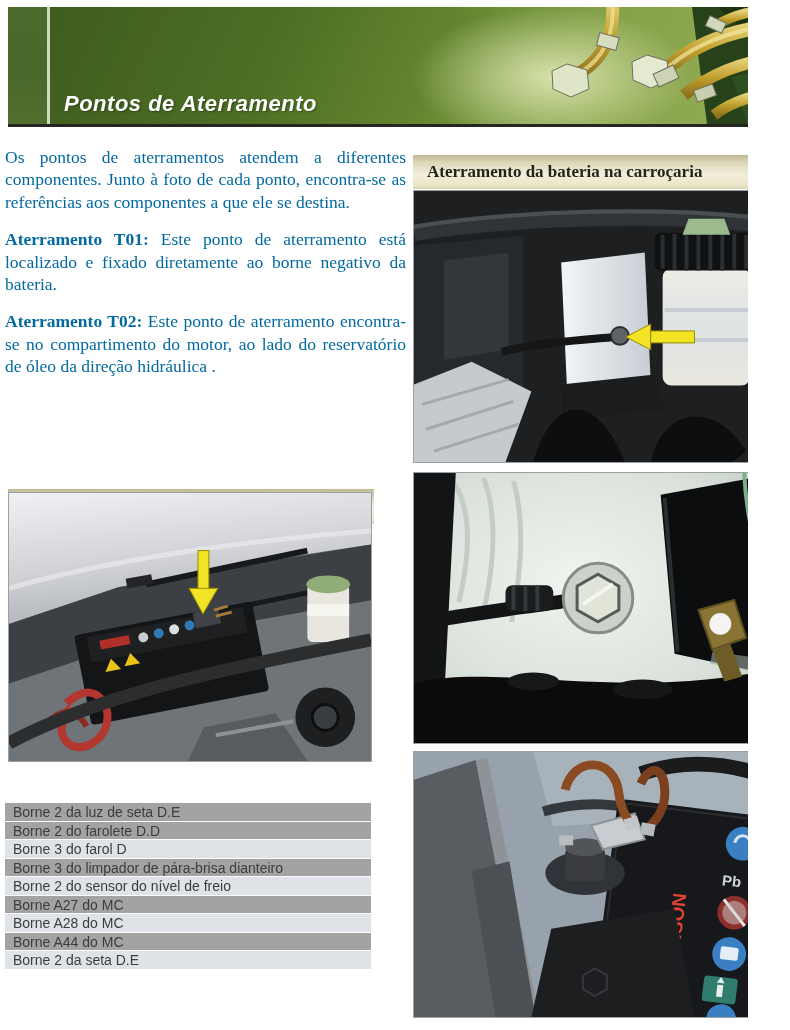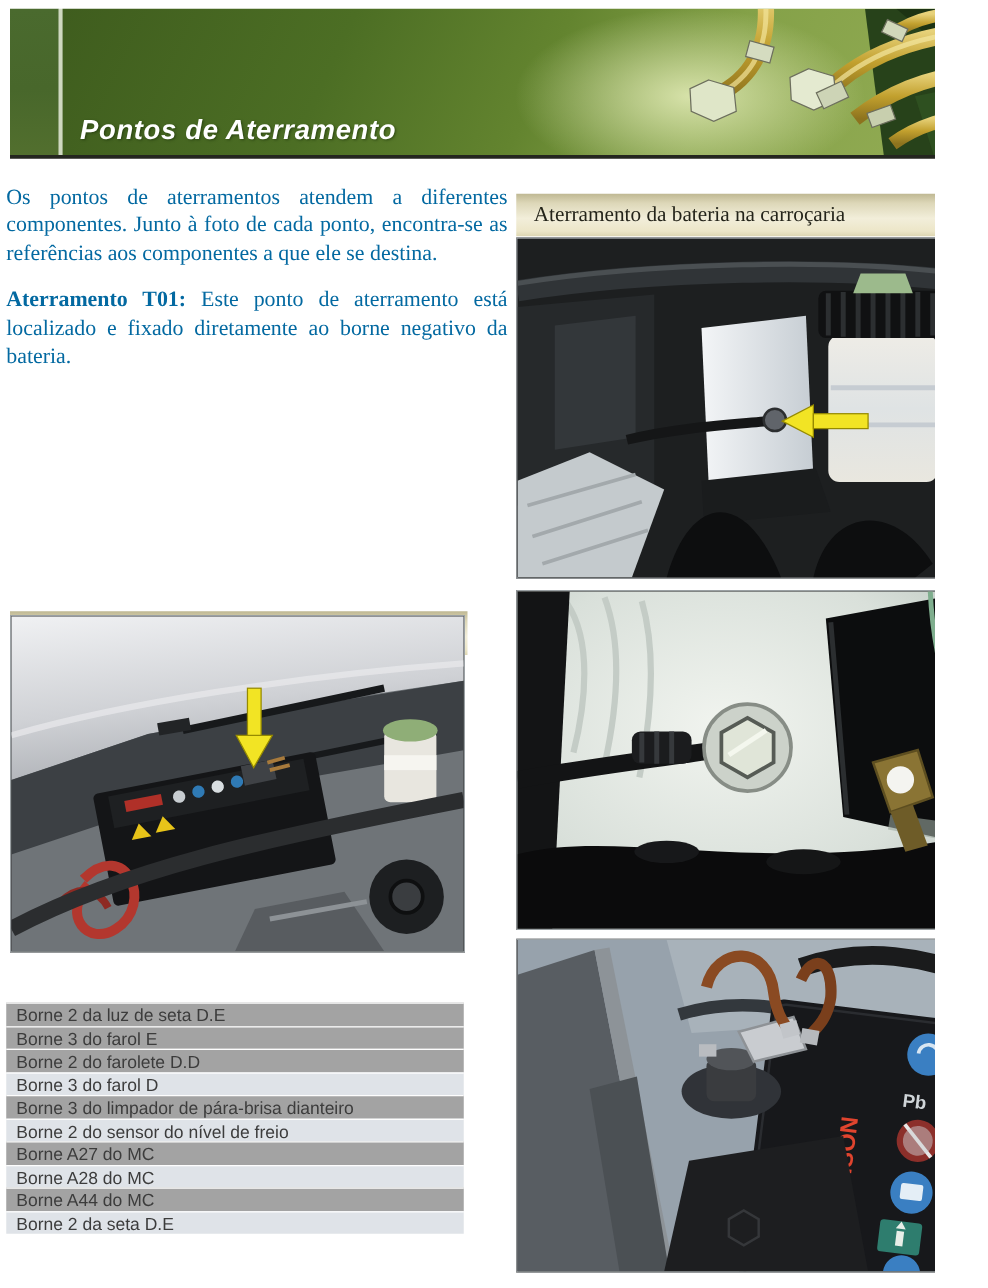--- a/index.html
+++ b/index.html
@@ -28,7 +28,7 @@
   
   .caption{position:absolute;height:35px;line-height:35px;padding-left:14px;
            box-sizing:border-box;color:#24241a;font-size:17px;
-           background:linear-gradient(180deg,#bfb893 0%,#ddd7b8 22%,#f2eeda 58%,#ece6c8 88%,#ddd6b2 100%);}
+           background:linear-gradient(180deg,#bfb893 0%,#ddd7b8 22%,#f2eeda 58%,#ece6c8 88%,#ddd6b2 100%);font-weight:bold;}
   .caption-left{left:8px;top:449px;width:366px;margin-top:40px;}
   .caption-right{left:413px;top:155px;width:368px;height:34px;line-height:34px;}
 

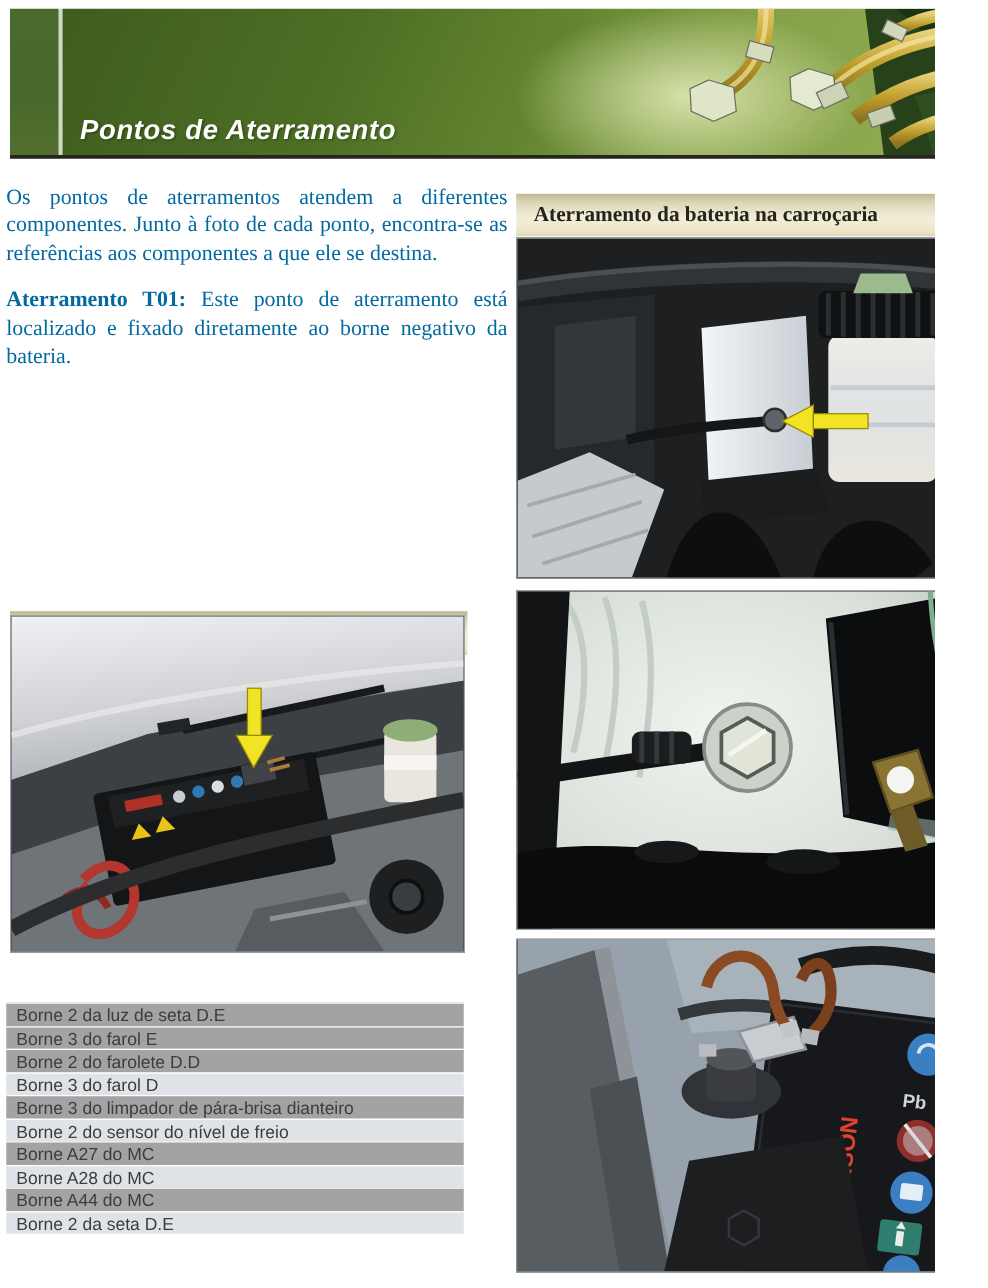--- a/index.html
+++ b/index.html
@@ -96,6 +96,7 @@
   <div class="textcol">
     <p>Os pontos de aterramentos atendem a diferentes componentes. Junto à foto de cada ponto, encontra-se as referências aos componentes a que ele se destina.</p>
     <p><b>Aterramento T01:</b><span> Este ponto de aterramento está localizado e fixado diretamente ao borne negativo da bateria.</span></p>
+    <p><b>Aterramento T02:</b><span> Este ponto de aterramento encontra-se no compartimento do motor, ao lado do reservatório de óleo da direção hidráulica .</span></p>
   </div>
 
   <div class="caption caption-right">Aterramento da bateria na carroçaria</div>

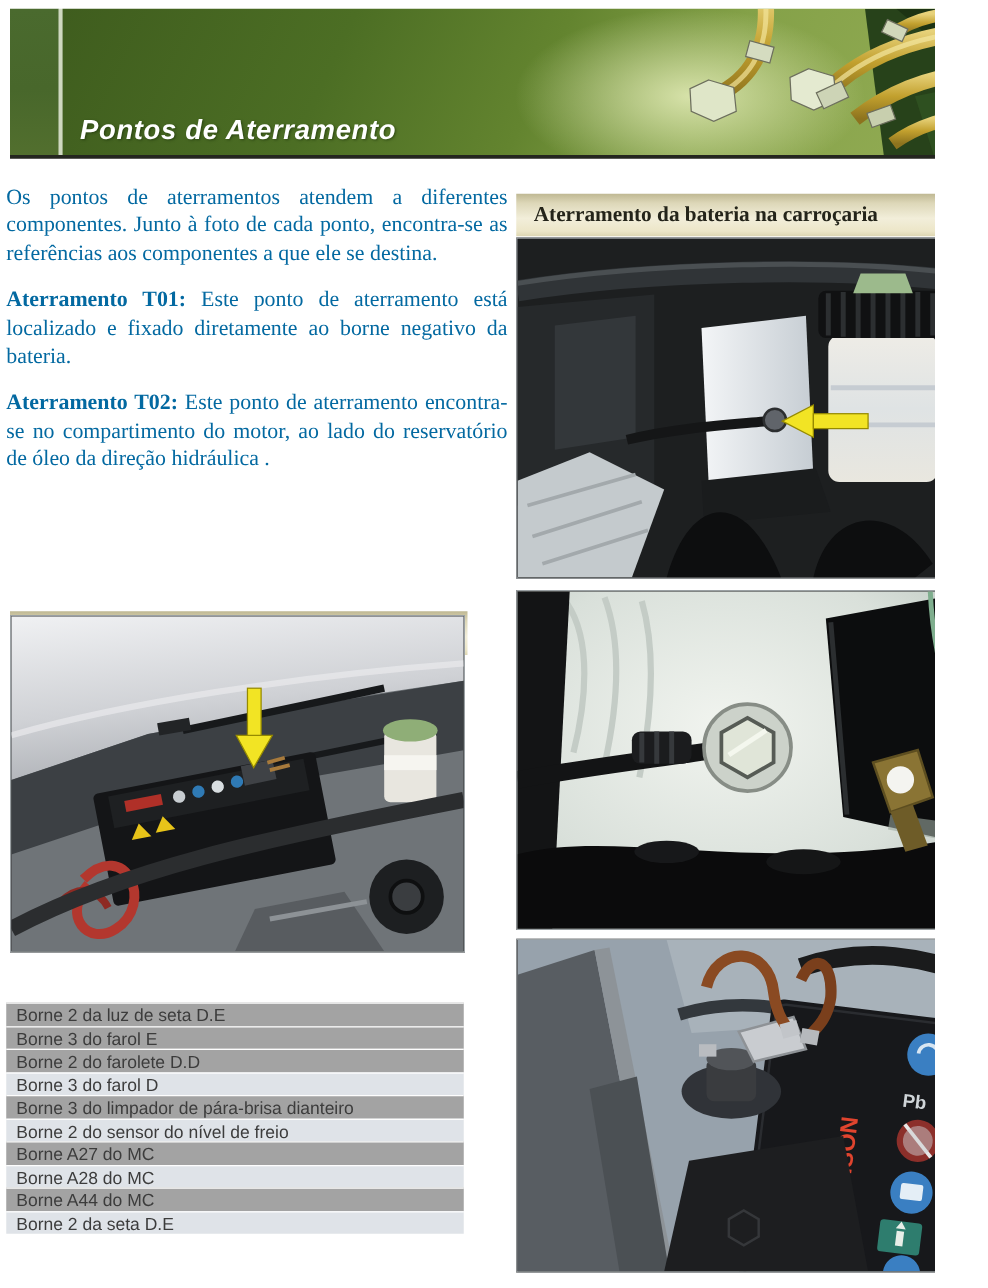--- a/index.html
+++ b/index.html
@@ -260,7 +260,6 @@
 
   <div class="gtable">
       <div class="trow dark">Borne 2 da luz de seta D.E</div>
-      <div class="trow dark">Borne 3 do farol E</div>
       <div class="trow dark">Borne 2 do farolete D.D</div>
       <div class="trow light">Borne 3 do farol D</div>
       <div class="trow dark">Borne 3 do limpador de pára-brisa dianteiro</div>

